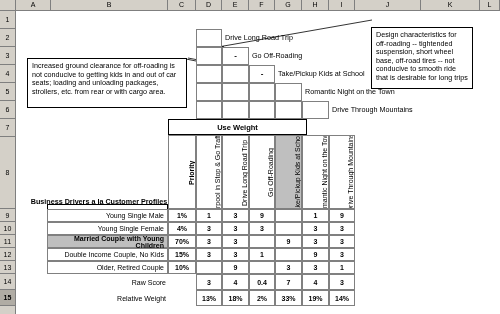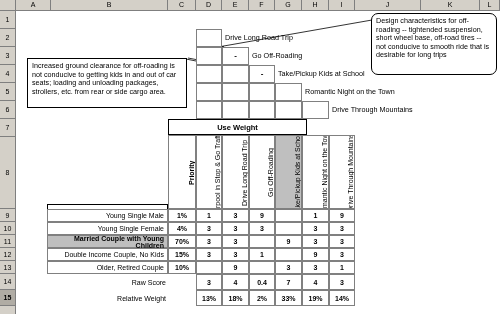--- a/index.html
+++ b/index.html
@@ -333,7 +333,7 @@
 
   <div class="callout" style="left:27px;top:58px;width:160px;height:50px;">Increased ground clearance for off-roading is not conducive to getting kids in and out of car seats; loading and unloading packages, strollers, etc. from rear or side cargo area.</div>
 
-  <div class="callout" style="left:371px;top:13px;width:126px;height:62px;border-radius:7px;">Design characteristics for off-roading -- tightended suspension, short wheel base, off-road tires -- not conducive to smooth ride that is desirable for long trips</div>
+  <div class="callout" style="left:371px;top:27px;width:102px;height:62px;">Design characteristics for off-roading -- tightended suspension, short wheel base, off-road tires -- not conducive to smooth ride that is desirable for long trips</div>
 
 </div>
 

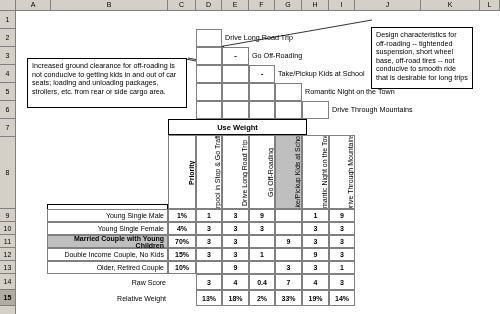--- a/index.html
+++ b/index.html
@@ -331,7 +331,7 @@
   <div class="cell" style="left:302px;top:290px;width:27px;height:16px;">19%</div>
   <div class="cell" style="left:329px;top:290px;width:26px;height:16px;">14%</div>
 
-  <div class="callout" style="left:27px;top:58px;width:160px;height:50px;">Increased ground clearance for off-roading is not conducive to getting kids in and out of car seats; loading and unloading packages, strollers, etc. from rear or side cargo area.</div>
+  <div class="callout" style="left:27px;top:58px;width:160px;height:50px;">Increased ground clearance for off-roading is not conducive to getting kids in and out of car seats; loading and unloading packages, strollers, etc. from rear or with cargo area.</div>
 
   <div class="callout" style="left:371px;top:27px;width:102px;height:62px;">Design characteristics for off-roading -- tightended suspension, short wheel base, off-road tires -- not conducive to smooth ride that is desirable for long trips</div>
 

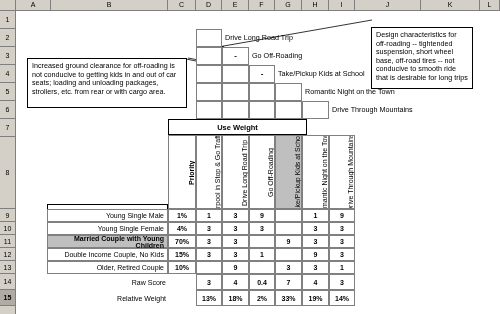--- a/index.html
+++ b/index.html
@@ -269,6 +269,7 @@
     <span class="vrot">Drive Through Mountains</span>
   </div>
 
+  <div class="hdr-drivers" style="left:30px;top:197px;width:138px;">Business Drivers a la Customer Profiles</div>
 
   <div class="profile-label" style="left:47px;top:209px;width:121px;height:13px;">Young Single Male</div>
   <div class="cell prio" style="left:168px;top:209px;width:28px;height:13px;">1%</div>

